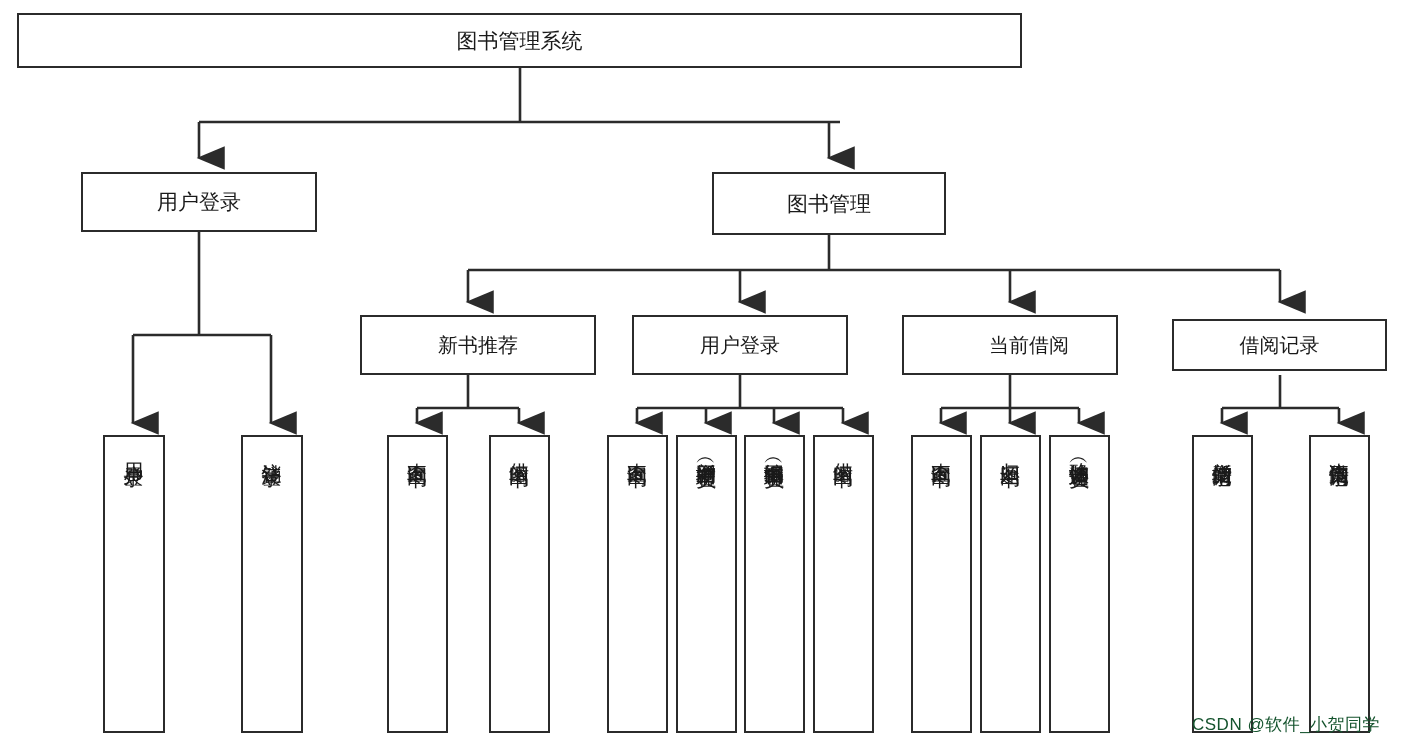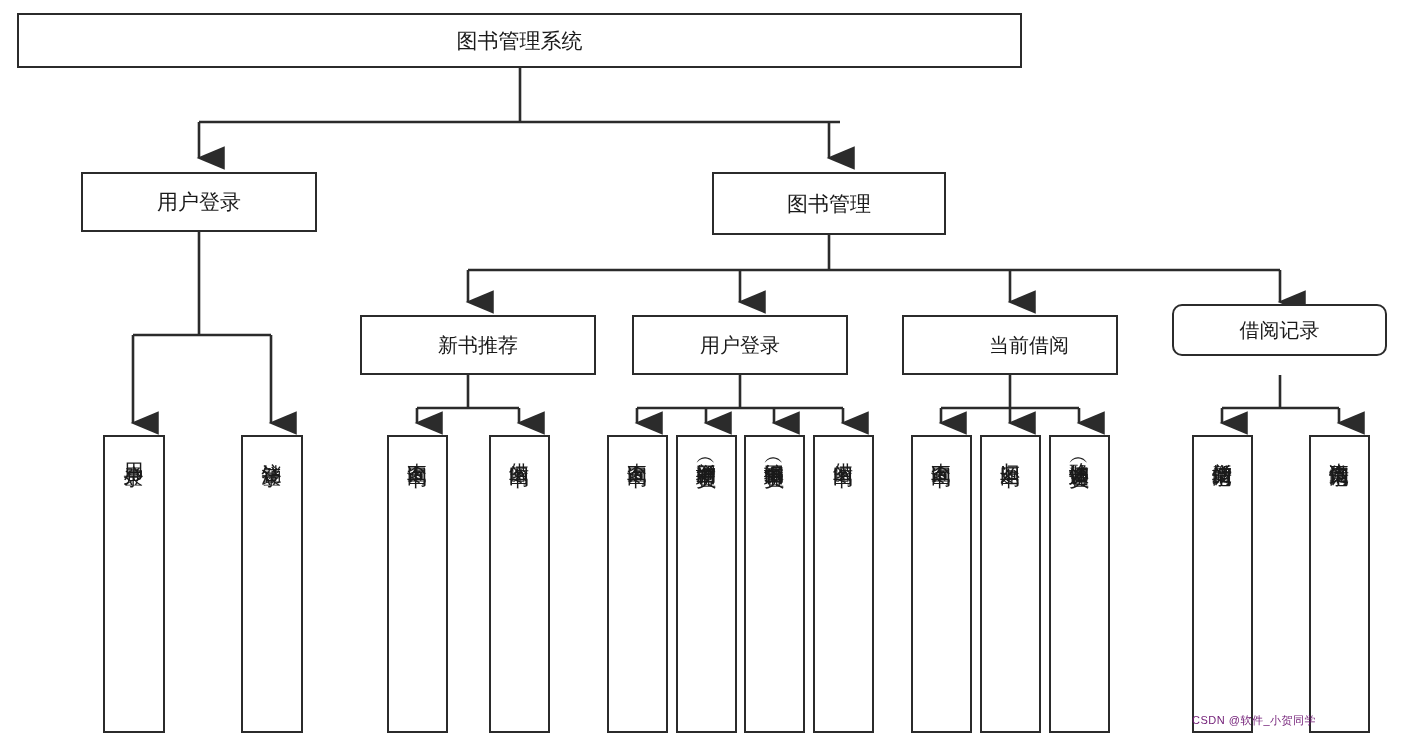--- a/index.html
+++ b/index.html
@@ -146,7 +146,7 @@
   <div class="node lvl2" style="left:902px; top:315px; width:216px; height:60px;padding-left:38px;">
     <span>当前借阅</span>
   </div>
-  <div class="node lvl2" style="left:1172px; top:304px; width:215px; height:52px;border-radius:10px;">
+  <div class="node lvl2" style="left:1172px; top:319px; width:215px; height:52px;">
     <span>借阅记录</span>
   </div>
 

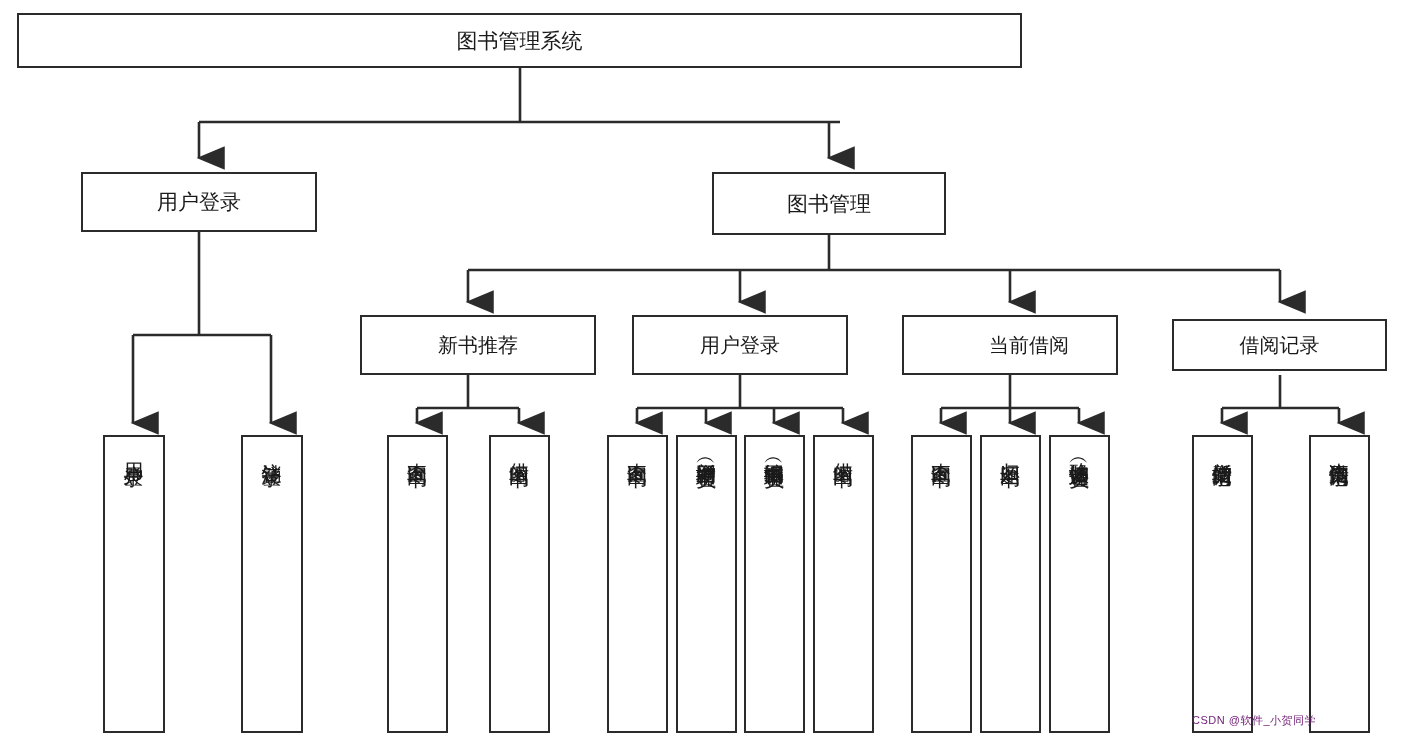--- a/index.html
+++ b/index.html
@@ -65,8 +65,8 @@
     position: absolute;
     left: 1192px;
     top: 713px;
-    font-size: 11px;
-    color: #701a75;
+    font-size: 17px;
+    color: #14532d;
     white-space: nowrap;
     letter-spacing: 0.5px;
   }

